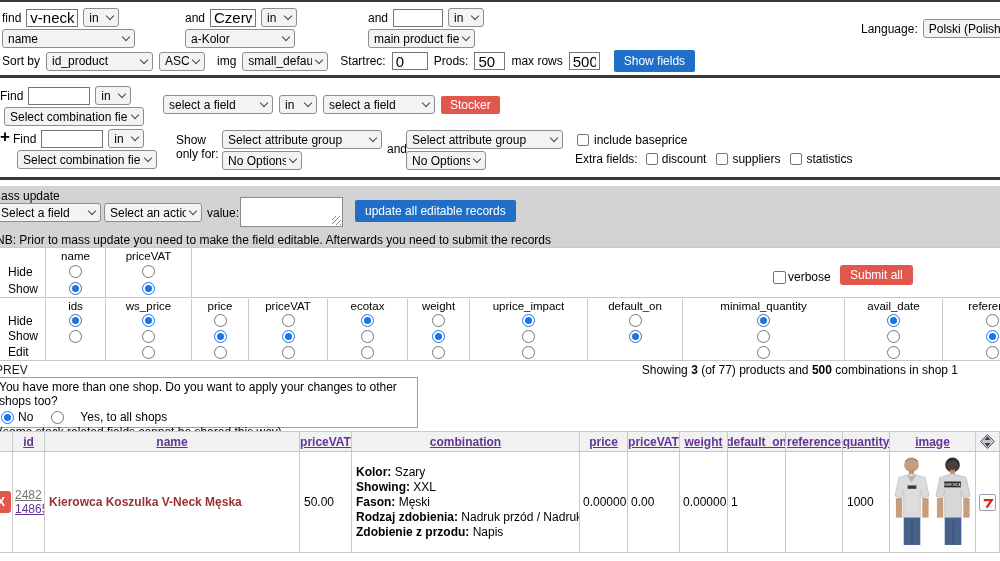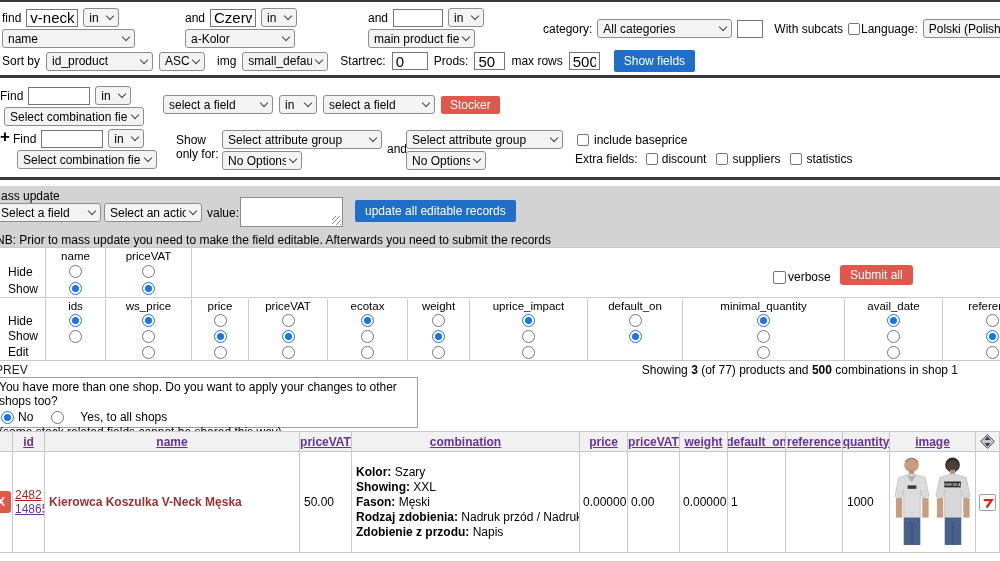--- a/index.html
+++ b/index.html
@@ -105,16 +105,6 @@
       <i class="chev"></i>
     </span>
 
-  <div class="abs flexrow" style="left:543px; top:17px;">
-    <span class="lbl">category:</span>
-    <span class="sel" style="width:135px;">
-        <span class="sel-txt">All categories</span>
-        <i class="chev"></i>
-      </span>
-    <input class="inp" style="width: 26px;" value="">
-    <span class="lbl" style="margin-left:6px;">With subcats</span>
-    <span class="cb"></span>
-  </div>
   <div class="abs flexrow" style="left:861px; top:17px;">
     <span class="lbl">Language:</span>
     <span class="sel" style="width:100px;">

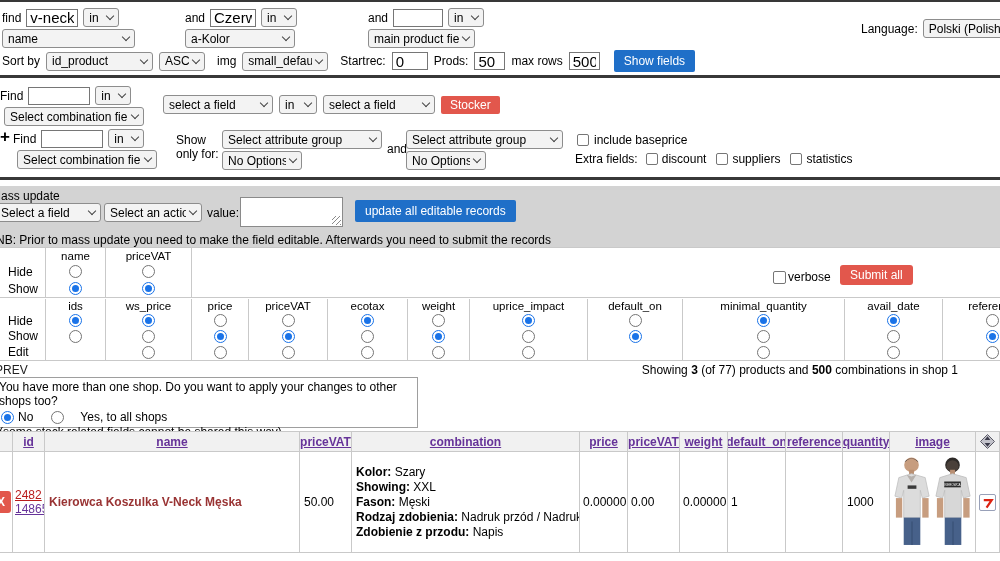--- a/index.html
+++ b/index.html
@@ -55,7 +55,7 @@
     display:flex; align-items:center; overflow:hidden; flex-shrink:0; padding-left:4px; }
   .dt-center { justify-content:center; padding-left:0; }
   .idlinks a { display:block; line-height:14px; font-size:12px; }
-  .link-blue { color:#b91c1c; text-decoration:underline; }
+  .link-blue { color:#737373; text-decoration:underline; }
   .link-purple { color:#663399; text-decoration:underline; }
   .prod-name { color:#993333; font-weight:bold; }
   .combo-line { line-height:15px; white-space:nowrap; }

